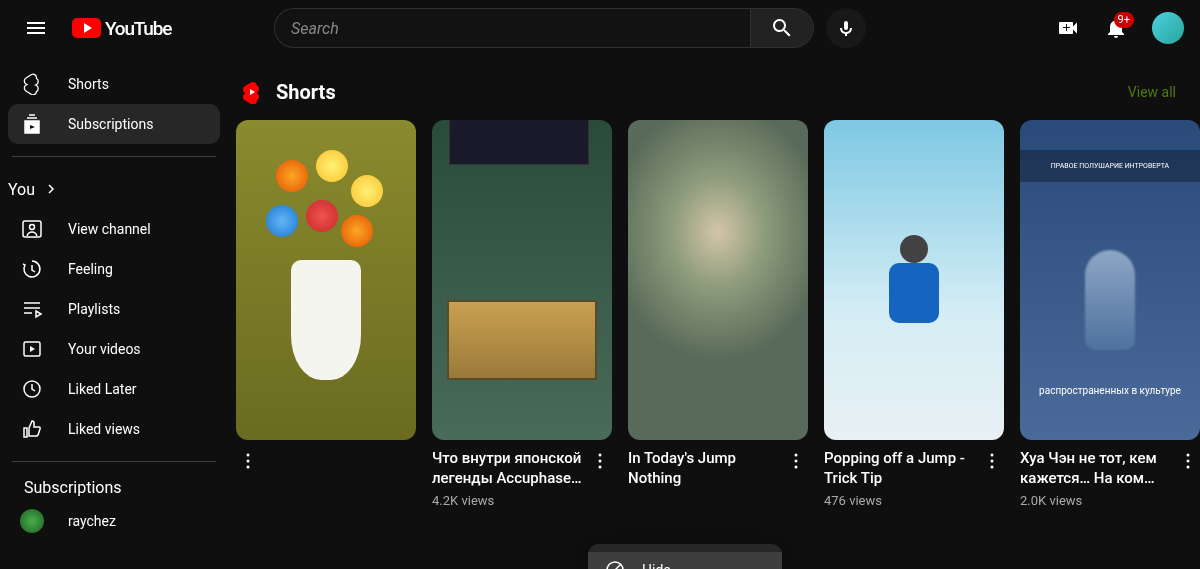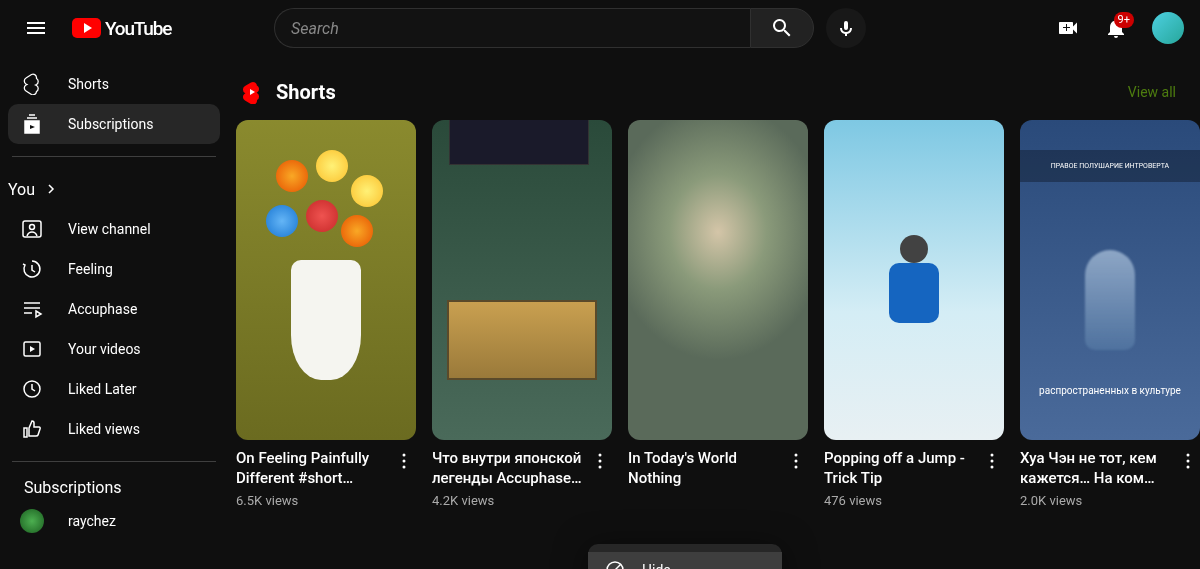--- a/index.html
+++ b/index.html
@@ -170,7 +170,7 @@
             <path d="M3 5h16M3 10h16M3 15h8M15 13l5 3-5 3z" fill="none" stroke="#fff" stroke-width="1.5"></path>
           </svg>
         </span>
-      <span>Accuphase</span>
+      <span>Playlists</span>
     </div>
     <div class="sidebar-item">
       <span class="sicon">

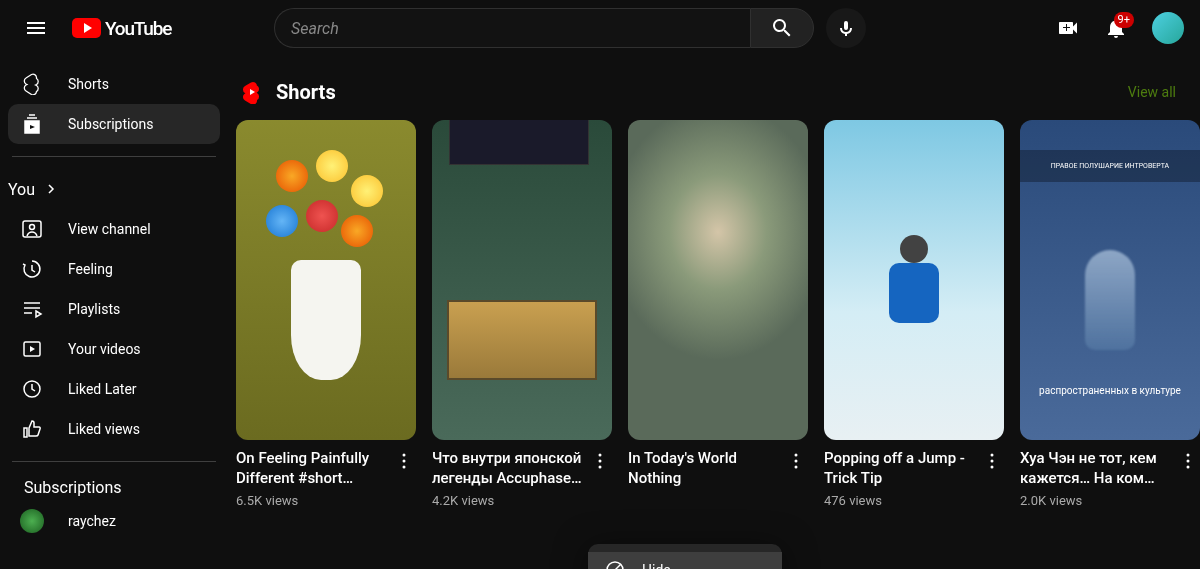--- a/index.html
+++ b/index.html
@@ -235,10 +235,6 @@
           <div class="vase"></div>
         </div>
         <div class="short-meta">
-          <div class="short-info">
-            <div class="short-title">On Feeling Painfully Different #short…</div>
-            <div class="short-views">6.5K views</div>
-          </div>
           <div class="short-menu">
               <svg width="18" height="18">
                 <circle cx="9" cy="3" r="1.5"></circle>

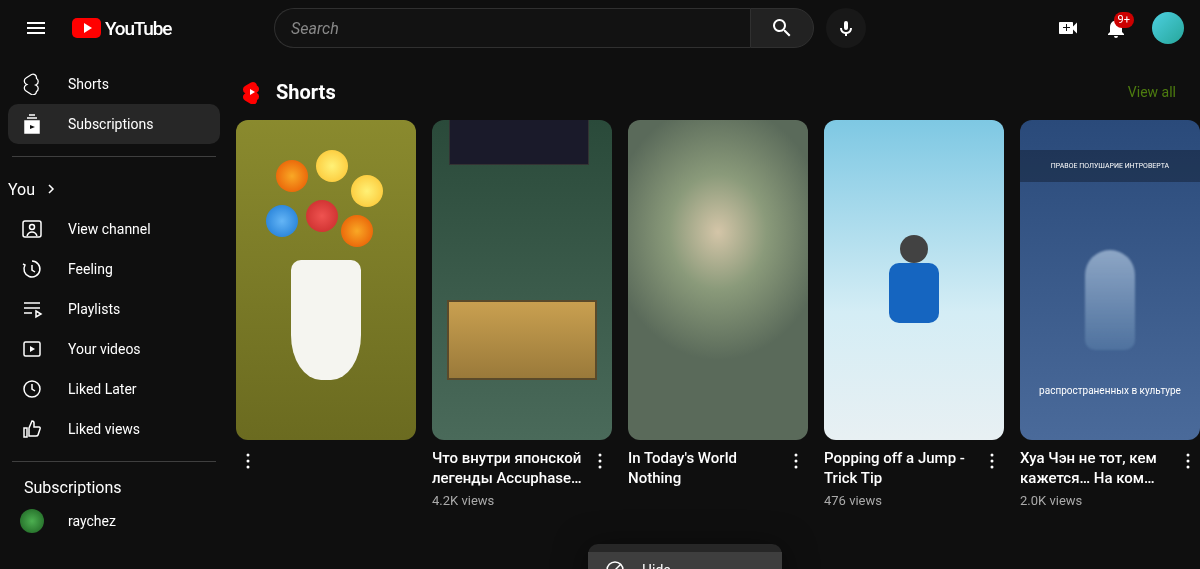--- a/index.html
+++ b/index.html
@@ -273,7 +273,7 @@
         </div>
         <div class="short-meta">
           <div class="short-info">
-            <div class="short-title">In Today's World Nothing</div>
+            <div class="short-title">In Today's Jump Nothing</div>
             <div class="short-views"></div>
           </div>
           <div class="short-menu">

